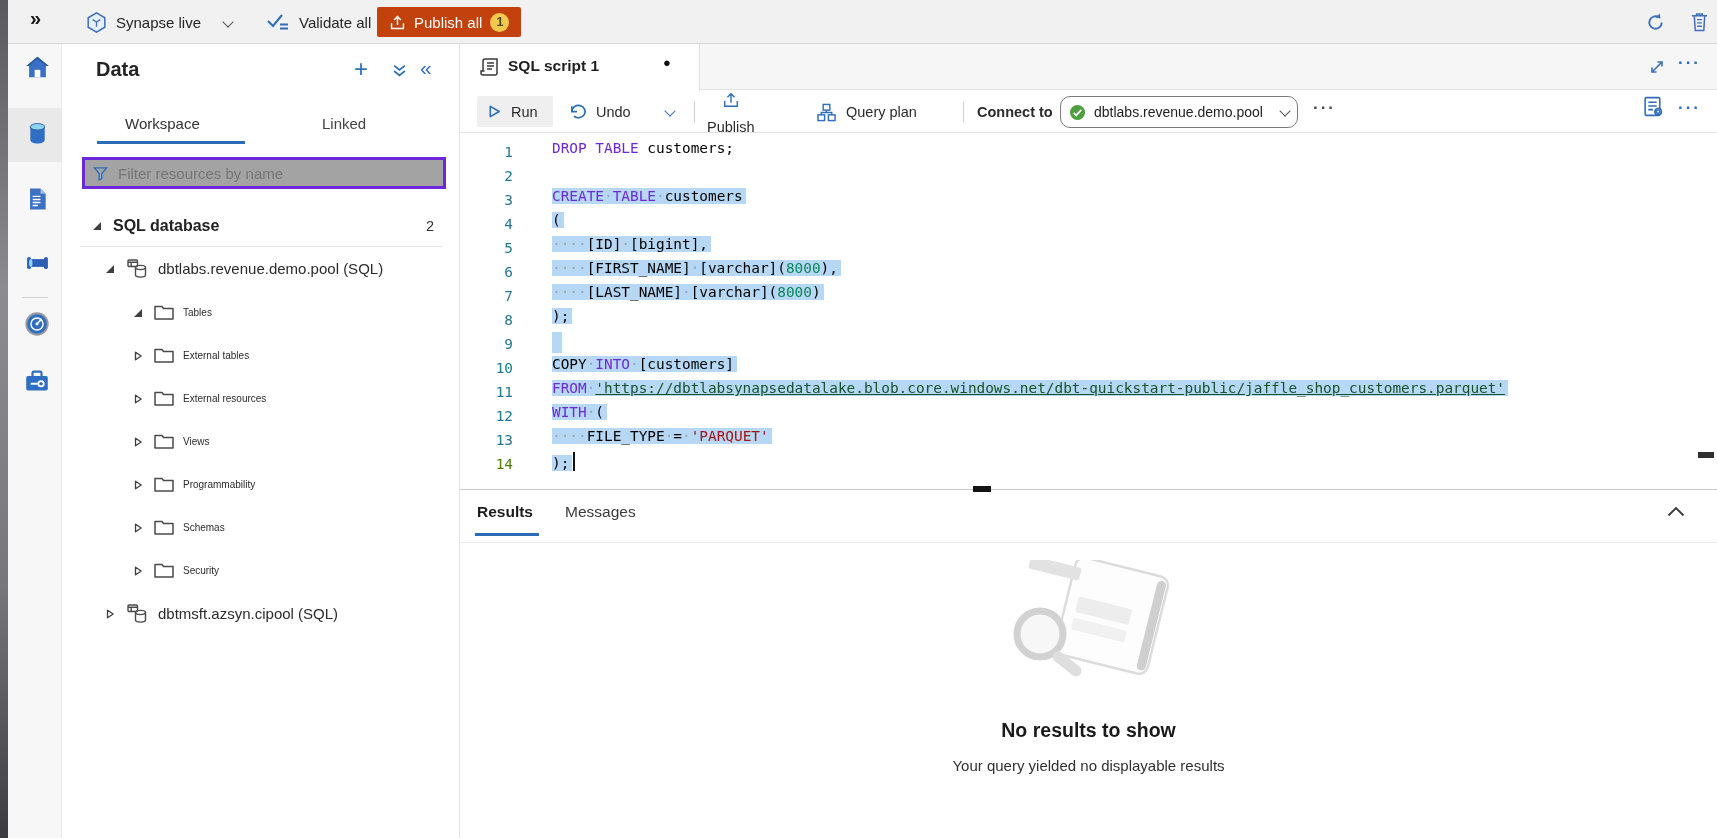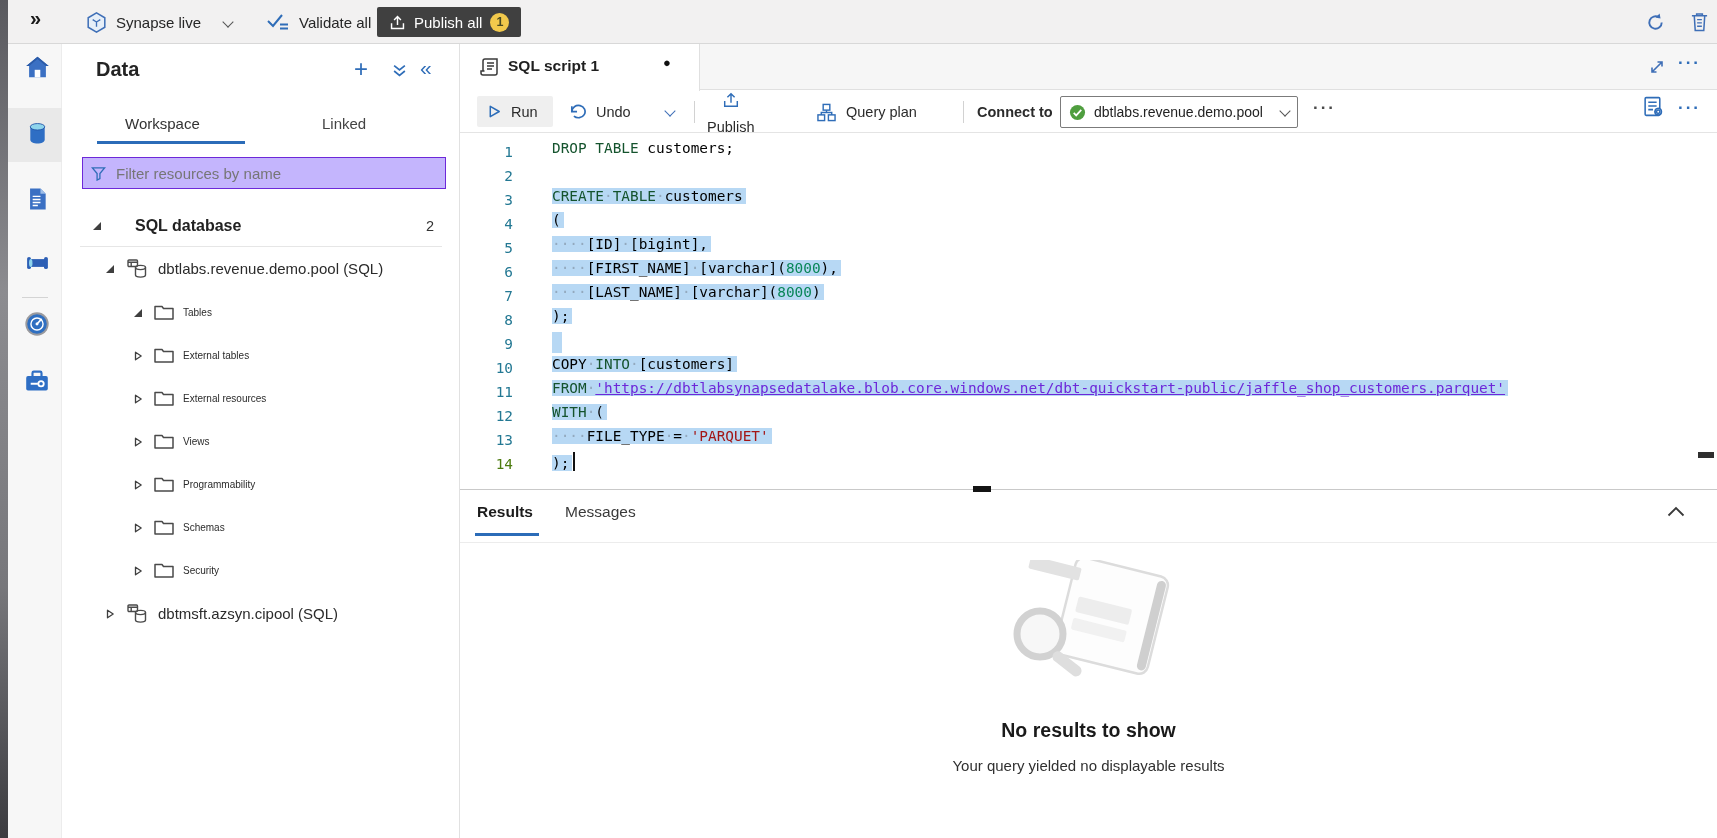--- a/index.html
+++ b/index.html
@@ -13,7 +13,7 @@
   #topbar{left:0;top:0;width:1717px;height:44px;background:#f2f1f1;border-bottom:1px solid #d8d8d8;box-sizing:border-box;}
   #edge-strip{left:0;top:0;width:8px;height:838px;background:linear-gradient(180deg,#59595e,#8c8c90 35%,#77777b 70%,#3c3c40);z-index:40;}
   .tb-label{font-size:15px;color:#262626;}
-  #publish-all-btn{left:377px;top:7px;height:30px;background:#404040;border-radius:2px;color:#fff;
+  #publish-all-btn{left:377px;top:7px;height:30px;background:#c2410c;border-radius:2px;color:#fff;
      display:flex;align-items:center;padding:0 12px;gap:8px;font-size:15px;}
   #publish-badge{width:19px;height:19px;border-radius:50%;background:#f2c94c;color:#4a4a22;
      font-size:12.5px;font-weight:700;display:flex;align-items:center;justify-content:center;}

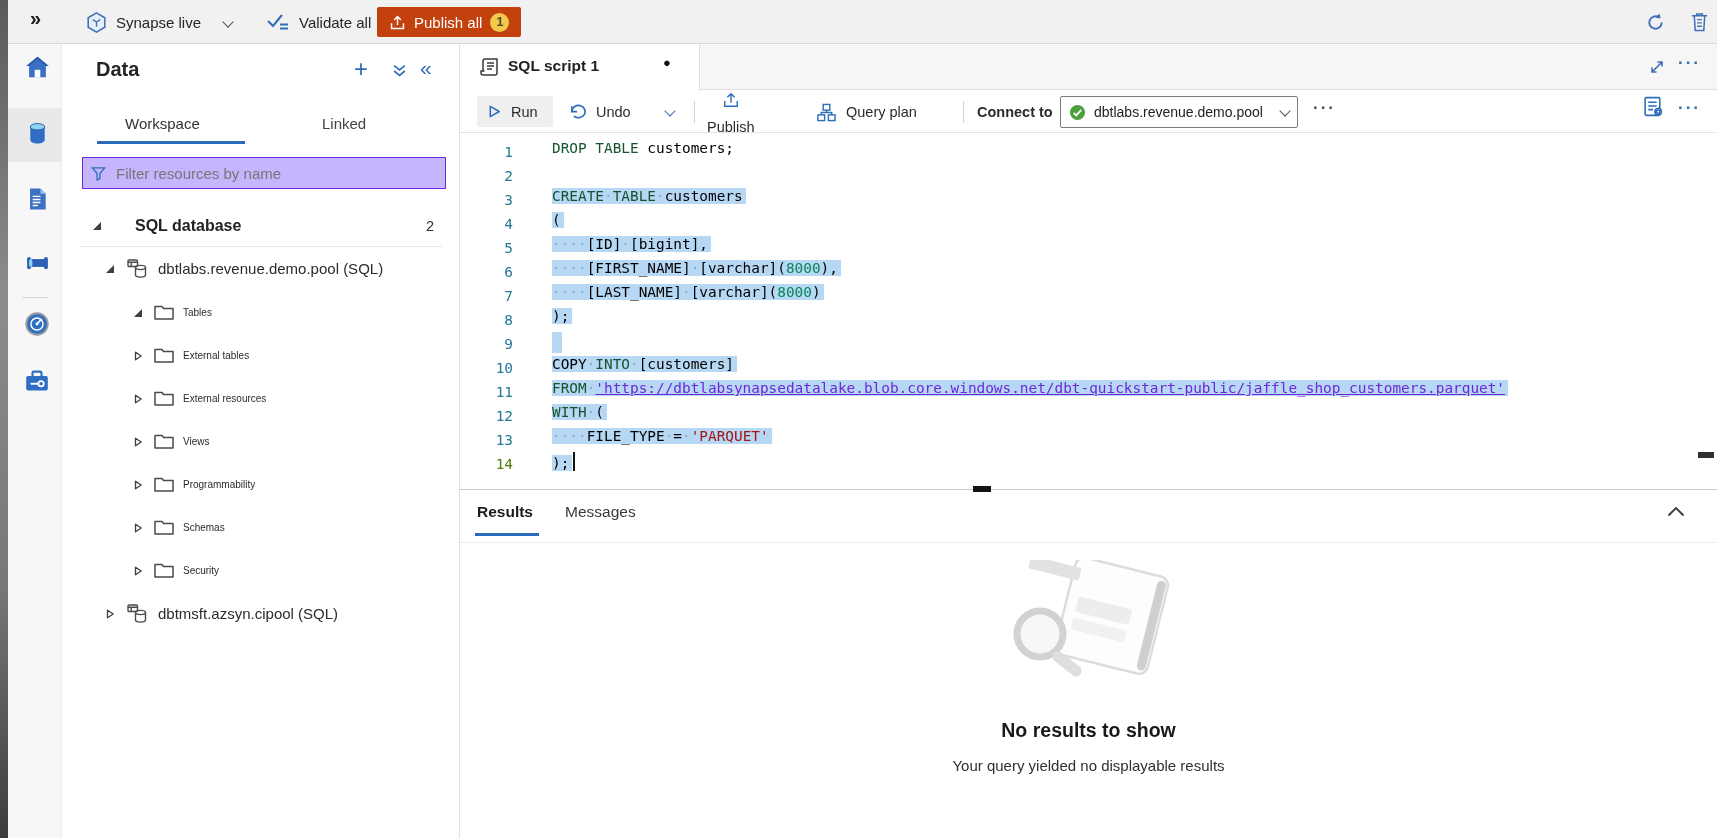--- a/index.html
+++ b/index.html
@@ -56,7 +56,7 @@
   .tbtn-label{font-size:14.5px;color:#2b2b2b;}
   #run-btn{left:477px;top:96px;width:76px;height:31px;background:#efefef;border-radius:2px;display:flex;align-items:center;padding-left:10px;gap:9px;box-sizing:border-box;}
   .vsep{width:1px;height:22px;background:#d2d2d2;top:101px;}
-  #connect-select{left:1060px;top:96px;width:238px;height:32px;border:1px solid #7b7b7b;border-radius:2px;background:#fff;
+  #connect-select{left:1060px;top:96px;width:238px;height:32px;border:1px solid #7b7b7b;border-radius:10px;background:#fff;
       display:flex;align-items:center;padding:0 8px;gap:8px;box-sizing:border-box;}
   #connect-select .val{font-size:14px;color:#222;flex:1;}
   .dots{font-size:17px;letter-spacing:2px;color:#2f6db8;font-weight:700;}

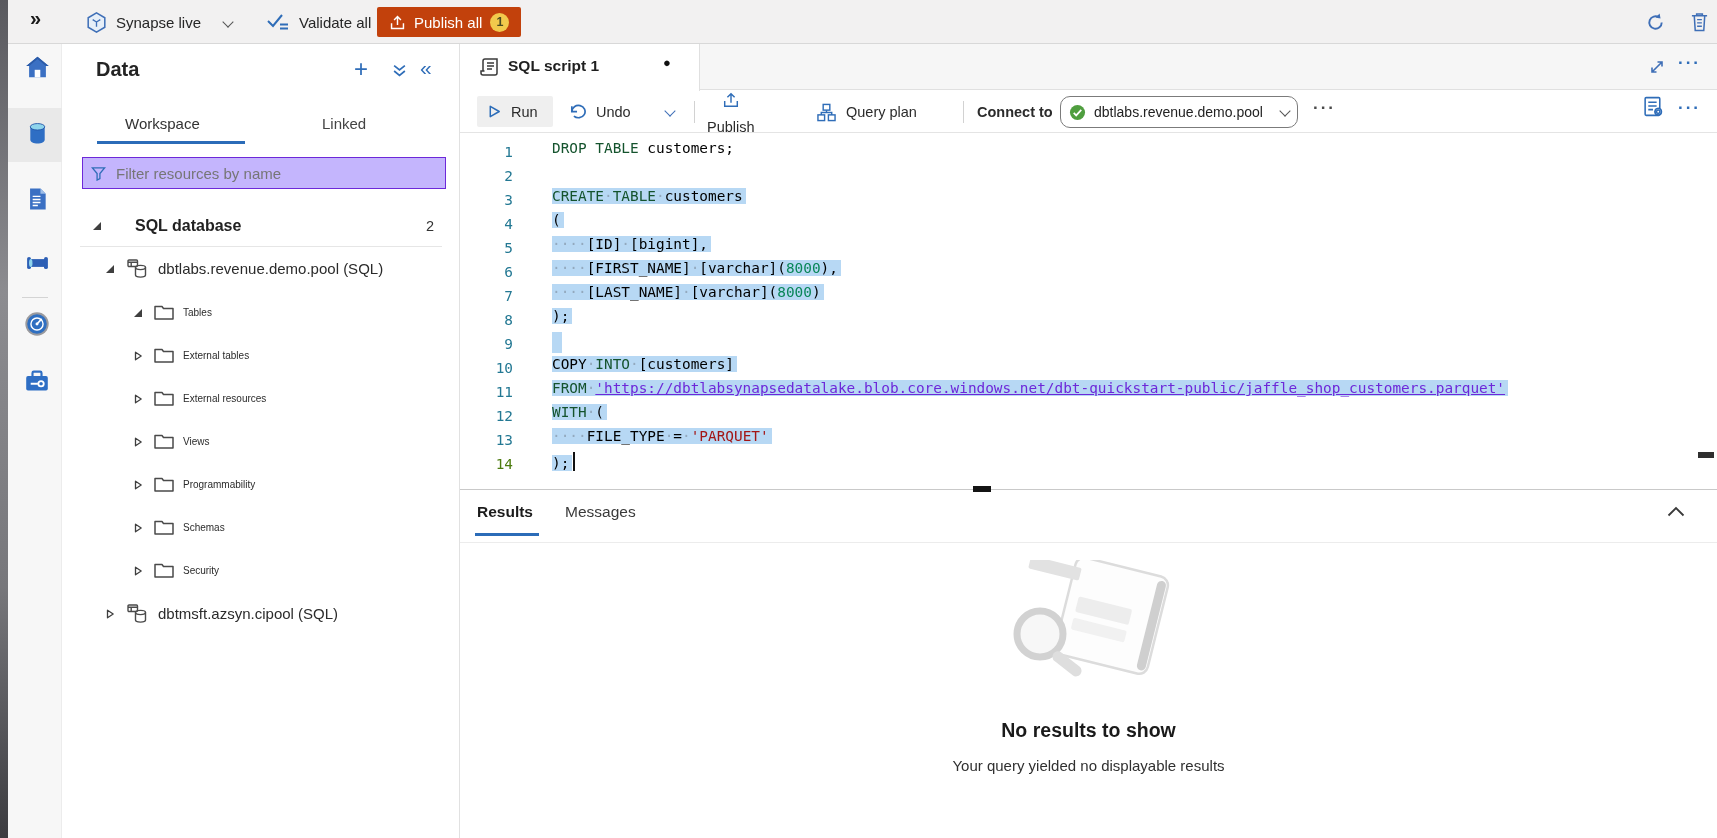--- a/index.html
+++ b/index.html
@@ -69,7 +69,7 @@
   .cline{position:absolute;left:92px;height:24px;line-height:24px;white-space:pre;font:14.4px "DejaVu Sans Mono",monospace;color:#000;}
   .sel{background:#b7d8f4;padding-right:3px;}
   .sel-empty{display:inline-block;width:7px;height:21px;vertical-align:middle;}
-  .tk-k{color:#14532d;}
+  .tk-k{color:#6d28d9;}
   .tk-t{color:#000;}
   .tk-n{color:#098658;}
   .tk-s{color:#a31515;}

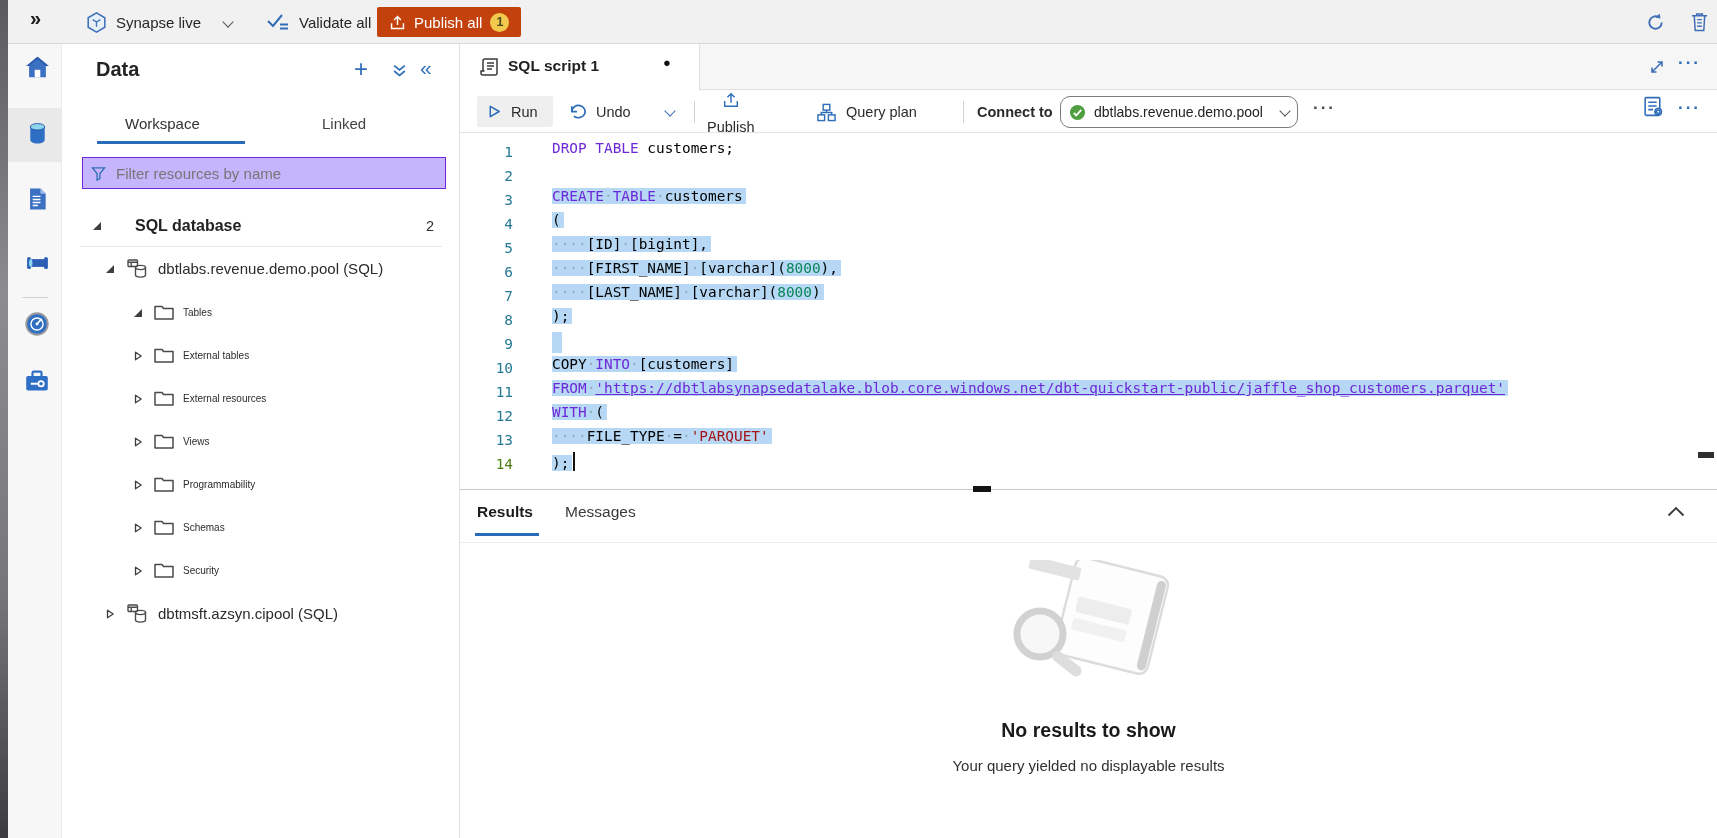--- a/index.html
+++ b/index.html
@@ -33,7 +33,7 @@
   #dp-tab-workspace{left:63px;top:71px;font-size:15px;color:#333;}
   #dp-tab-linked{left:260px;top:71px;font-size:15px;color:#444;}
   #dp-underline{left:35px;top:97px;width:148px;height:3px;background:#2b6cb8;}
-  #dp-filter{left:20px;top:113px;width:364px;height:32px;border:1px solid #6d28d9;background:#c4b5fd;box-sizing:border-box;display:flex;align-items:center;padding:0 8px;gap:8px;}
+  #dp-filter{left:20px;top:113px;width:364px;height:32px;border:3px solid #6d28d9;background:#a3a3a3;box-sizing:border-box;display:flex;align-items:center;padding:0 8px;gap:8px;}
   #dp-filter input{border:none;outline:none;flex:1;font-size:15px;font-family:"Liberation Sans",sans-serif;color:#333;background:transparent;}
   #dp-filter input::placeholder{color:#767676;}
   .tree-row{position:absolute;left:0;width:396px;height:43px;display:flex;align-items:center;box-sizing:border-box;color:#2b2b2b;}

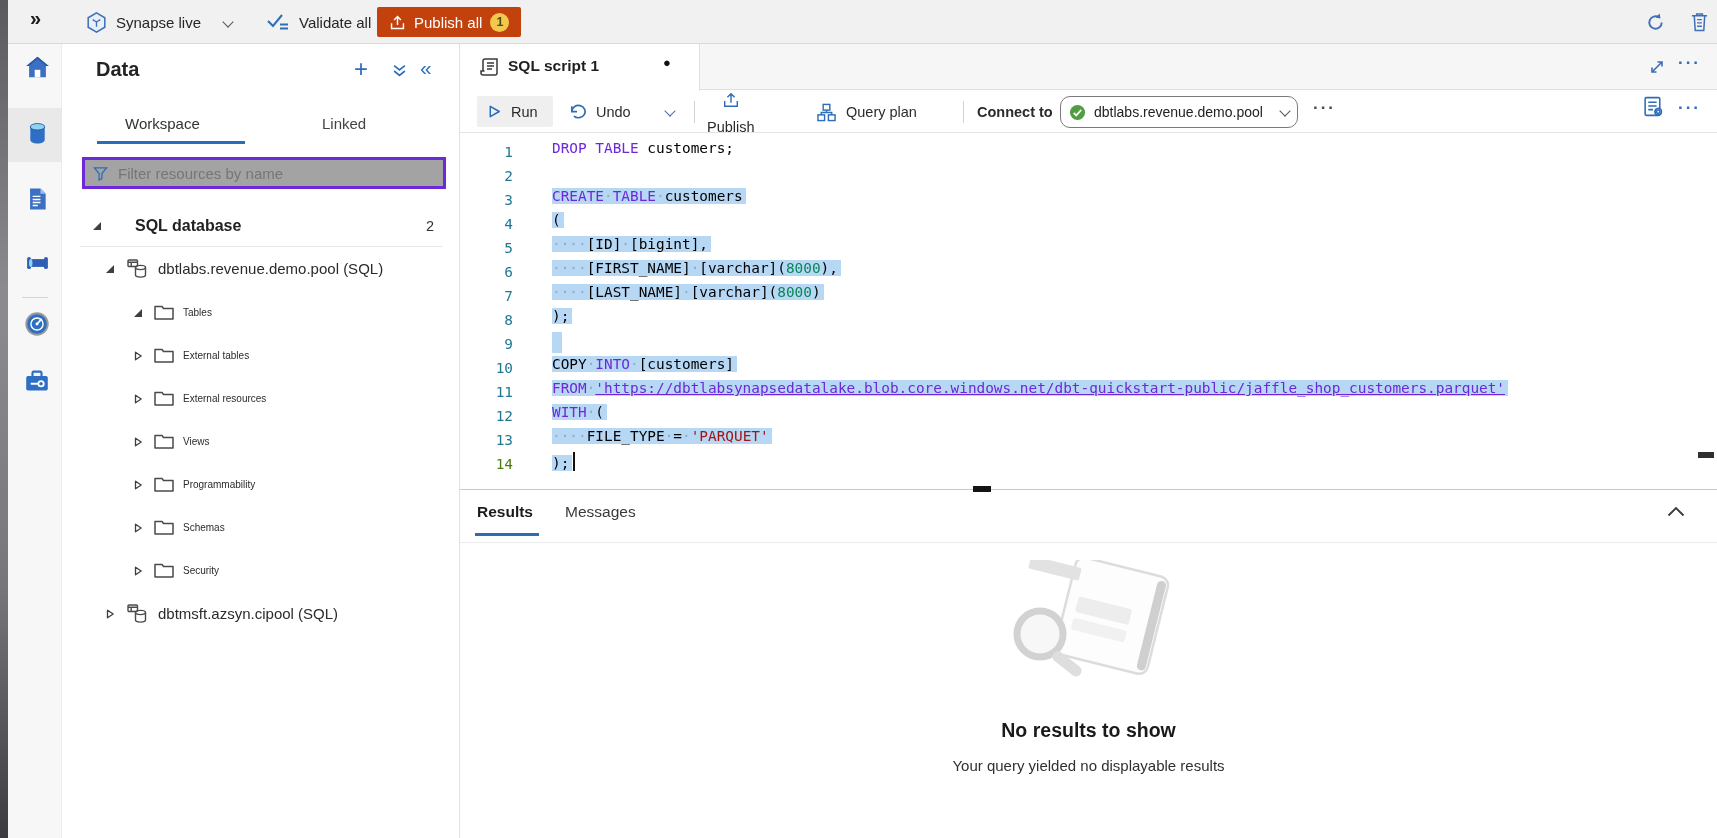--- a/index.html
+++ b/index.html
@@ -37,7 +37,7 @@
   #dp-filter input{border:none;outline:none;flex:1;font-size:15px;font-family:"Liberation Sans",sans-serif;color:#333;background:transparent;}
   #dp-filter input::placeholder{color:#767676;}
   .tree-row{position:absolute;left:0;width:396px;height:43px;display:flex;align-items:center;box-sizing:border-box;color:#2b2b2b;}
-  .tree-row.lvl0{padding-left:30px;font-weight:700;font-size:16px;color:#222;gap:22px;}
+  .tree-row.lvl0{padding-left:30px;font-weight:700;font-size:16px;color:#222;}
   .tree-row.lvl1{padding-left:43px;font-size:15px;}
   .tree-row.lvl2{padding-left:71px;font-size:10px;}
   .tri{width:12px;margin-right:9px;display:flex;}

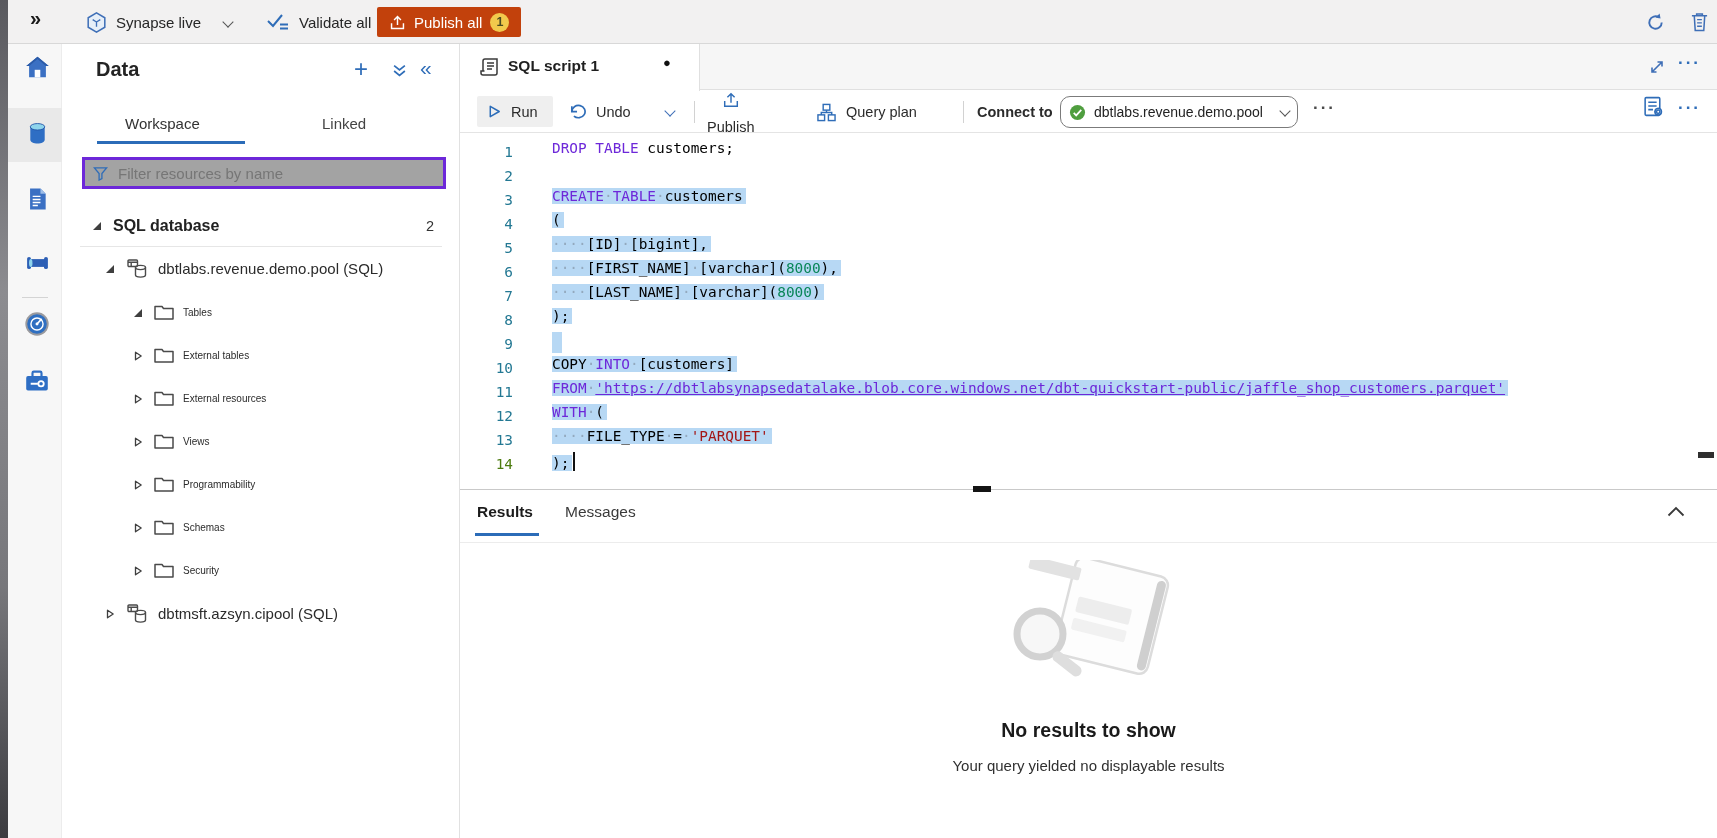--- a/index.html
+++ b/index.html
@@ -73,7 +73,7 @@
   .tk-t{color:#000;}
   .tk-n{color:#098658;}
   .tk-s{color:#a31515;}
-  .tk-su{color:#6d28d9;text-decoration:underline;margin-top:48px;}
+  .tk-su{color:#14532d;text-decoration:underline;margin-top:48px;}
   .tk-w{color:#93a9be;}
   .caret{display:inline-block;width:2px;height:19px;background:#111;vertical-align:text-bottom;margin-left:1px;}
   #overview-mark{left:1238px;top:319px;width:16px;height:6px;background:#2f2f2f;}

